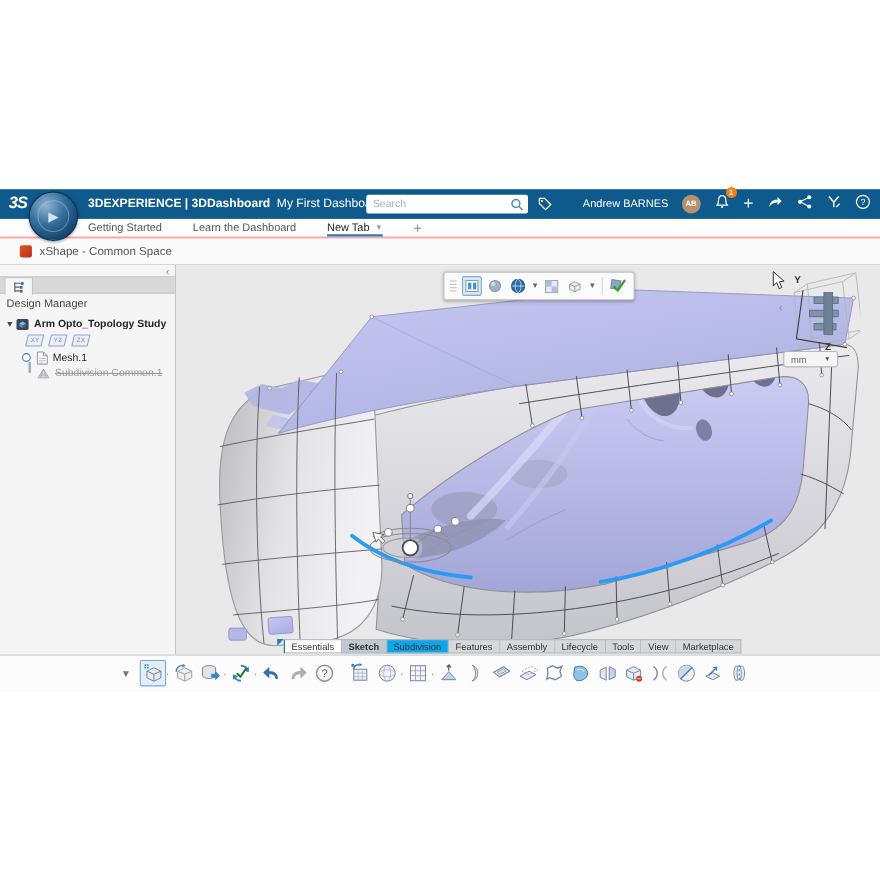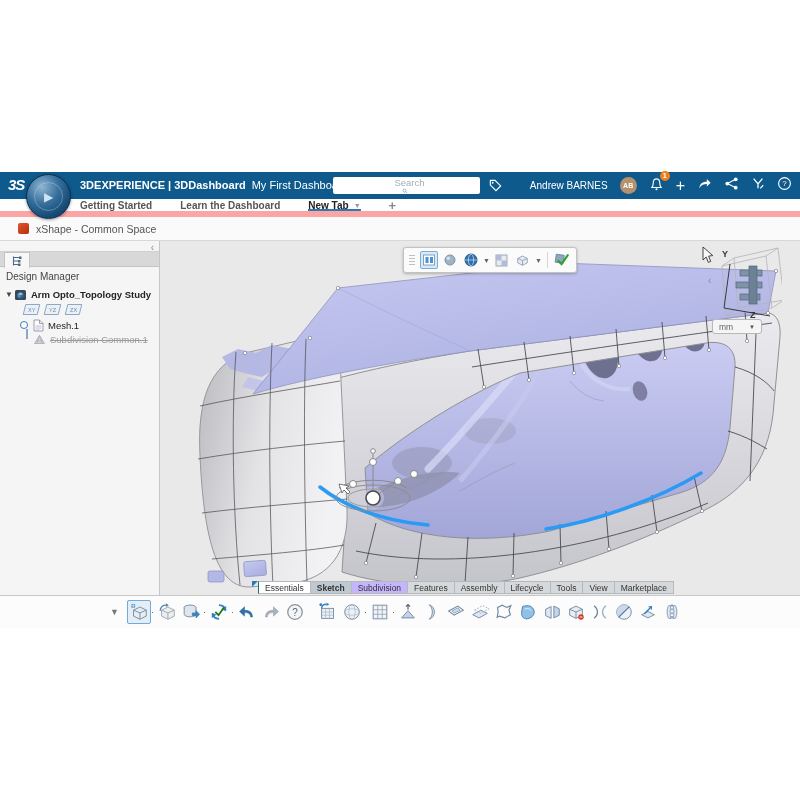--- a/index.html
+++ b/index.html
@@ -18,7 +18,7 @@
   .brand { position:absolute; left:80px; top:7px; color:#fff; font-size:11px; white-space:nowrap; display:flex; align-items:center; gap:6px; }
   .brand b { font-weight:bold; }
   .brand .chev { font-size:8px; color:#cfe0ee; }
-  .searchbox { position:absolute; left:333px; top:5px; width:147px; height:17px; background:#fff; border-radius:2px; display:flex; align-items:center;flex-direction:column; }
+  .searchbox { position:absolute; left:333px; top:5px; width:147px; height:17px; background:#fff; border-radius:2px; display:flex; align-items:center; }
   .searchbox .ph { flex:1; padding-left:6px; font-size:9.5px; color:#9fb0bc; }
   .tagwrap { position:absolute; left:488px; top:6px; }
   .usercluster { position:absolute; right:8px; top:0; height:27px; display:flex; align-items:center; gap:12px; }

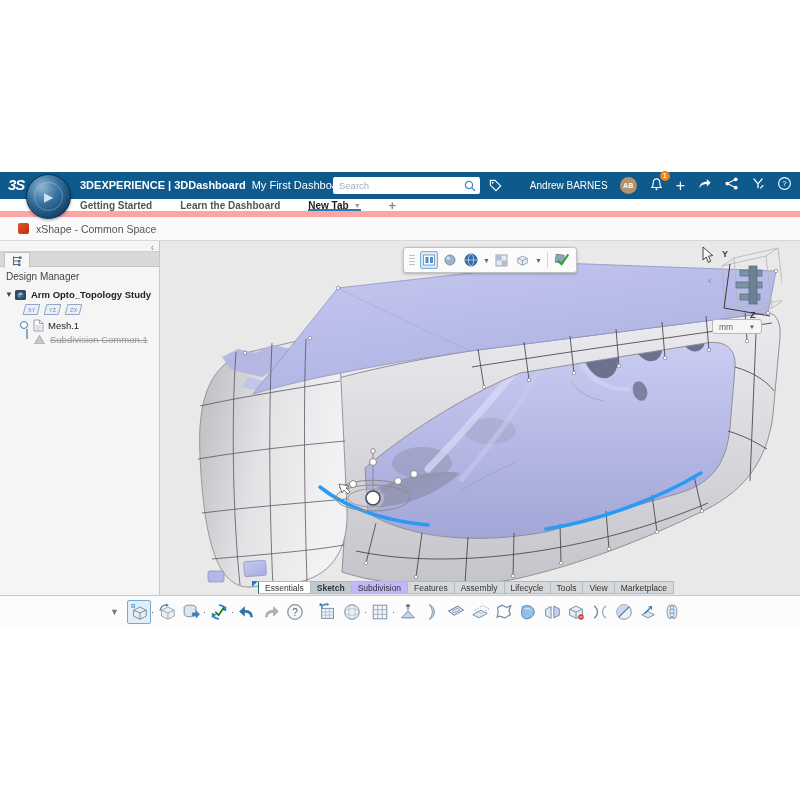--- a/index.html
+++ b/index.html
@@ -29,7 +29,7 @@
   .plusicon { color:#fff; font-size:16px; font-weight:300; line-height:1; }
 
   
-  .tabrow { position:absolute; top:27px; left:0; right:0; height:18px; background:#fff; border-bottom:6px solid #fca5a5; display:flex; align-items:stretch; padding-left:80px;font-weight:bold; }
+  .tabrow { position:absolute; top:27px; left:0; right:0; height:18px; background:#fff; border-bottom:2px solid #fca5a5; display:flex; align-items:stretch; padding-left:80px; }
   .dtab { display:flex; align-items:center; font-size:10px; color:#555; margin-right:28px; white-space:nowrap; }
   .dtab.active { color:#222; box-shadow:inset 0 -2px 0 #2a7ab5; }
   .dtab .tchev { font-size:7px; color:#999; margin-left:5px; }

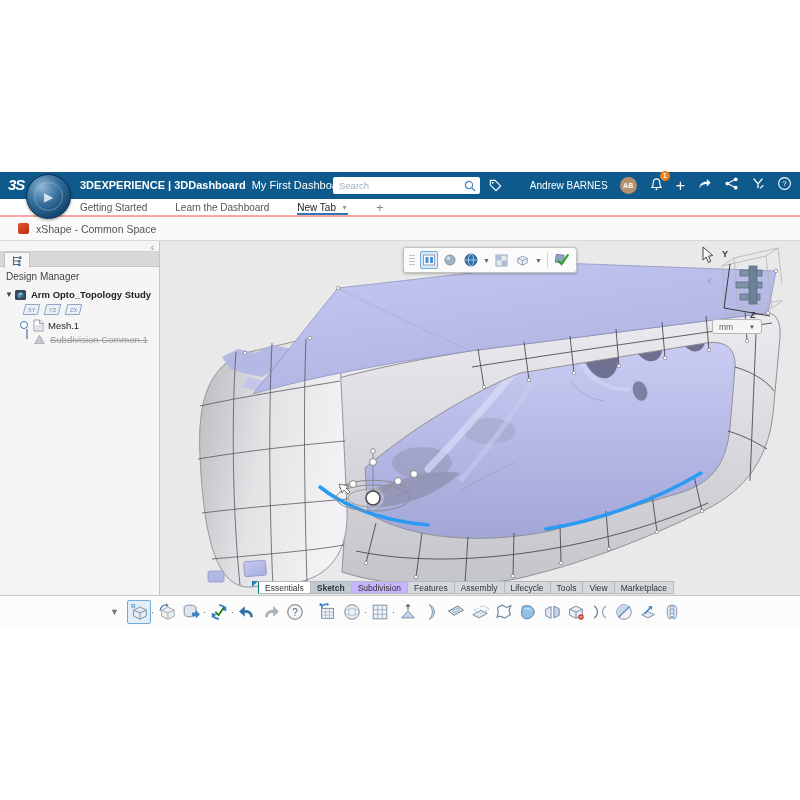--- a/index.html
+++ b/index.html
@@ -84,7 +84,7 @@
   .atab { height:13px; display:flex; align-items:center; padding:0 6px; font-size:8.5px; color:#333; background:#d6d9db; border:1px solid #b6b9bb; border-left:none; white-space:nowrap; }
   .atab.t-white { background:#fff; border-left:1px solid #0f766e; }
   .atab.t-sketch { background:#bfc9d1;font-weight:bold; }
-  .atab.t-active { background:#c4b5fd; }
+  .atab.t-active { background:#0ea5e9; }
 
   .toolstrip { position:absolute; top:423px; left:0; right:0; height:33px; background:#fcfcfc; border-top:1px solid #c8c8c8; display:flex; align-items:center; padding-left:110px; }
   .strip-collapse { font-size:9px; color:#777; margin-right:8px; }

